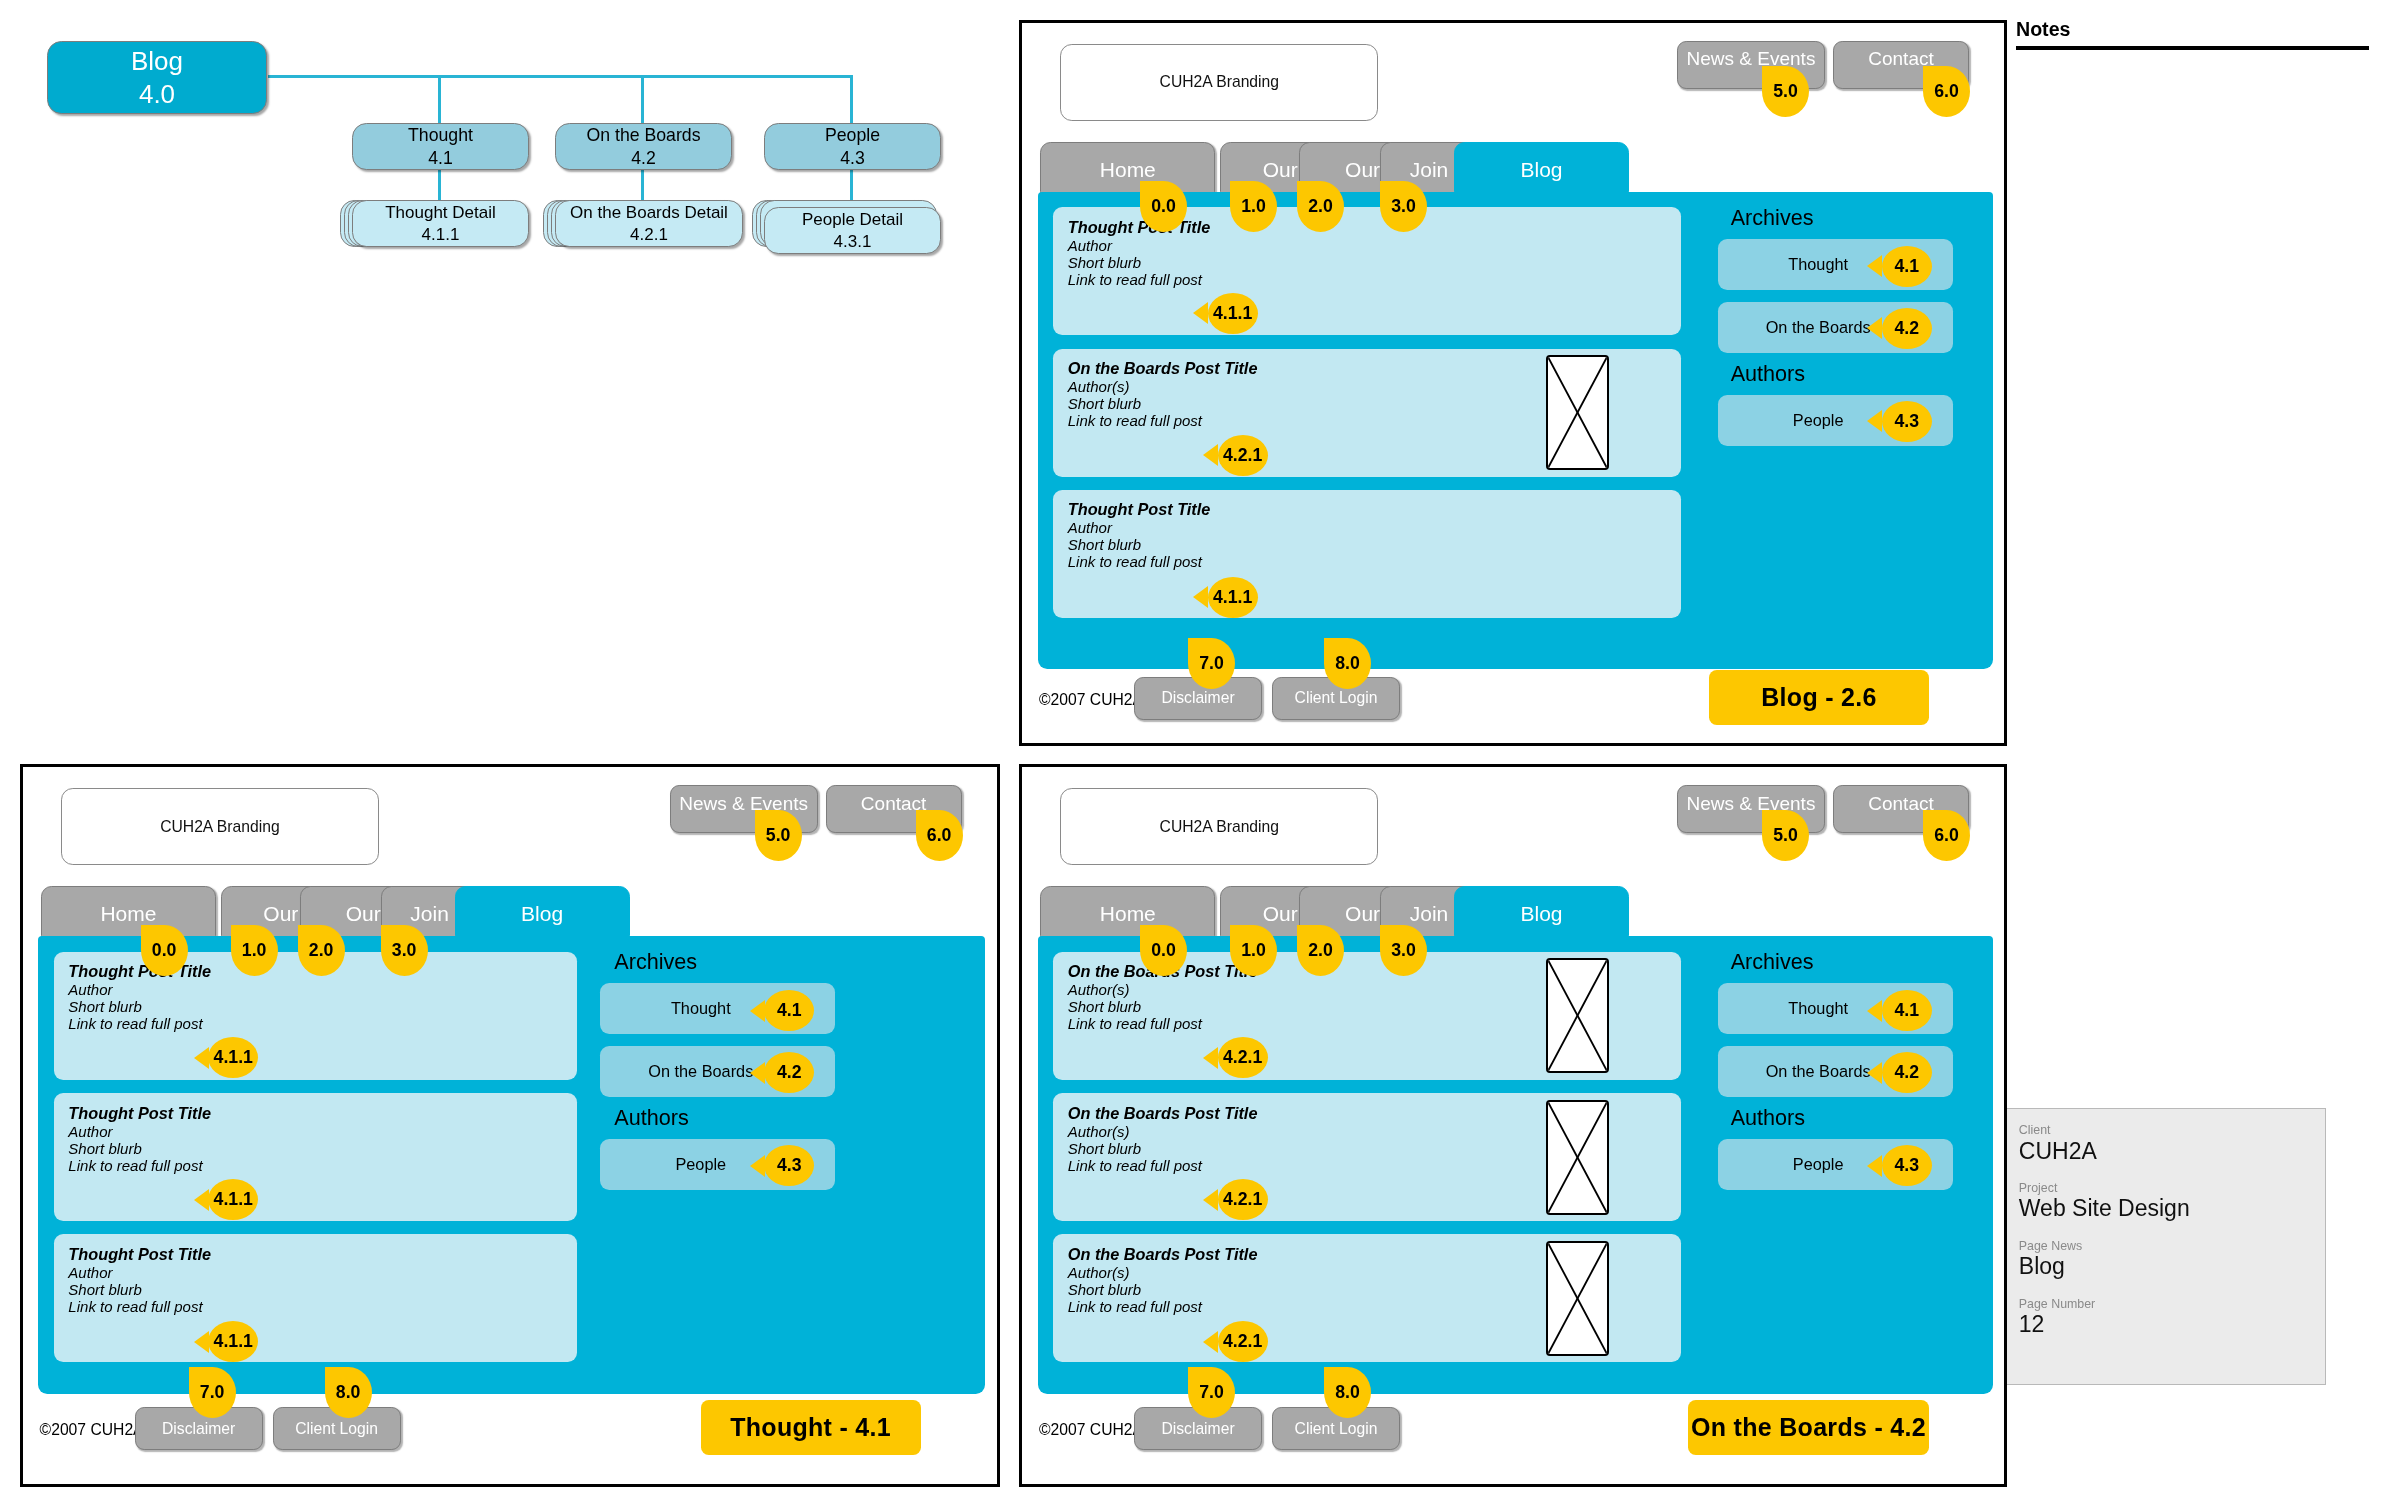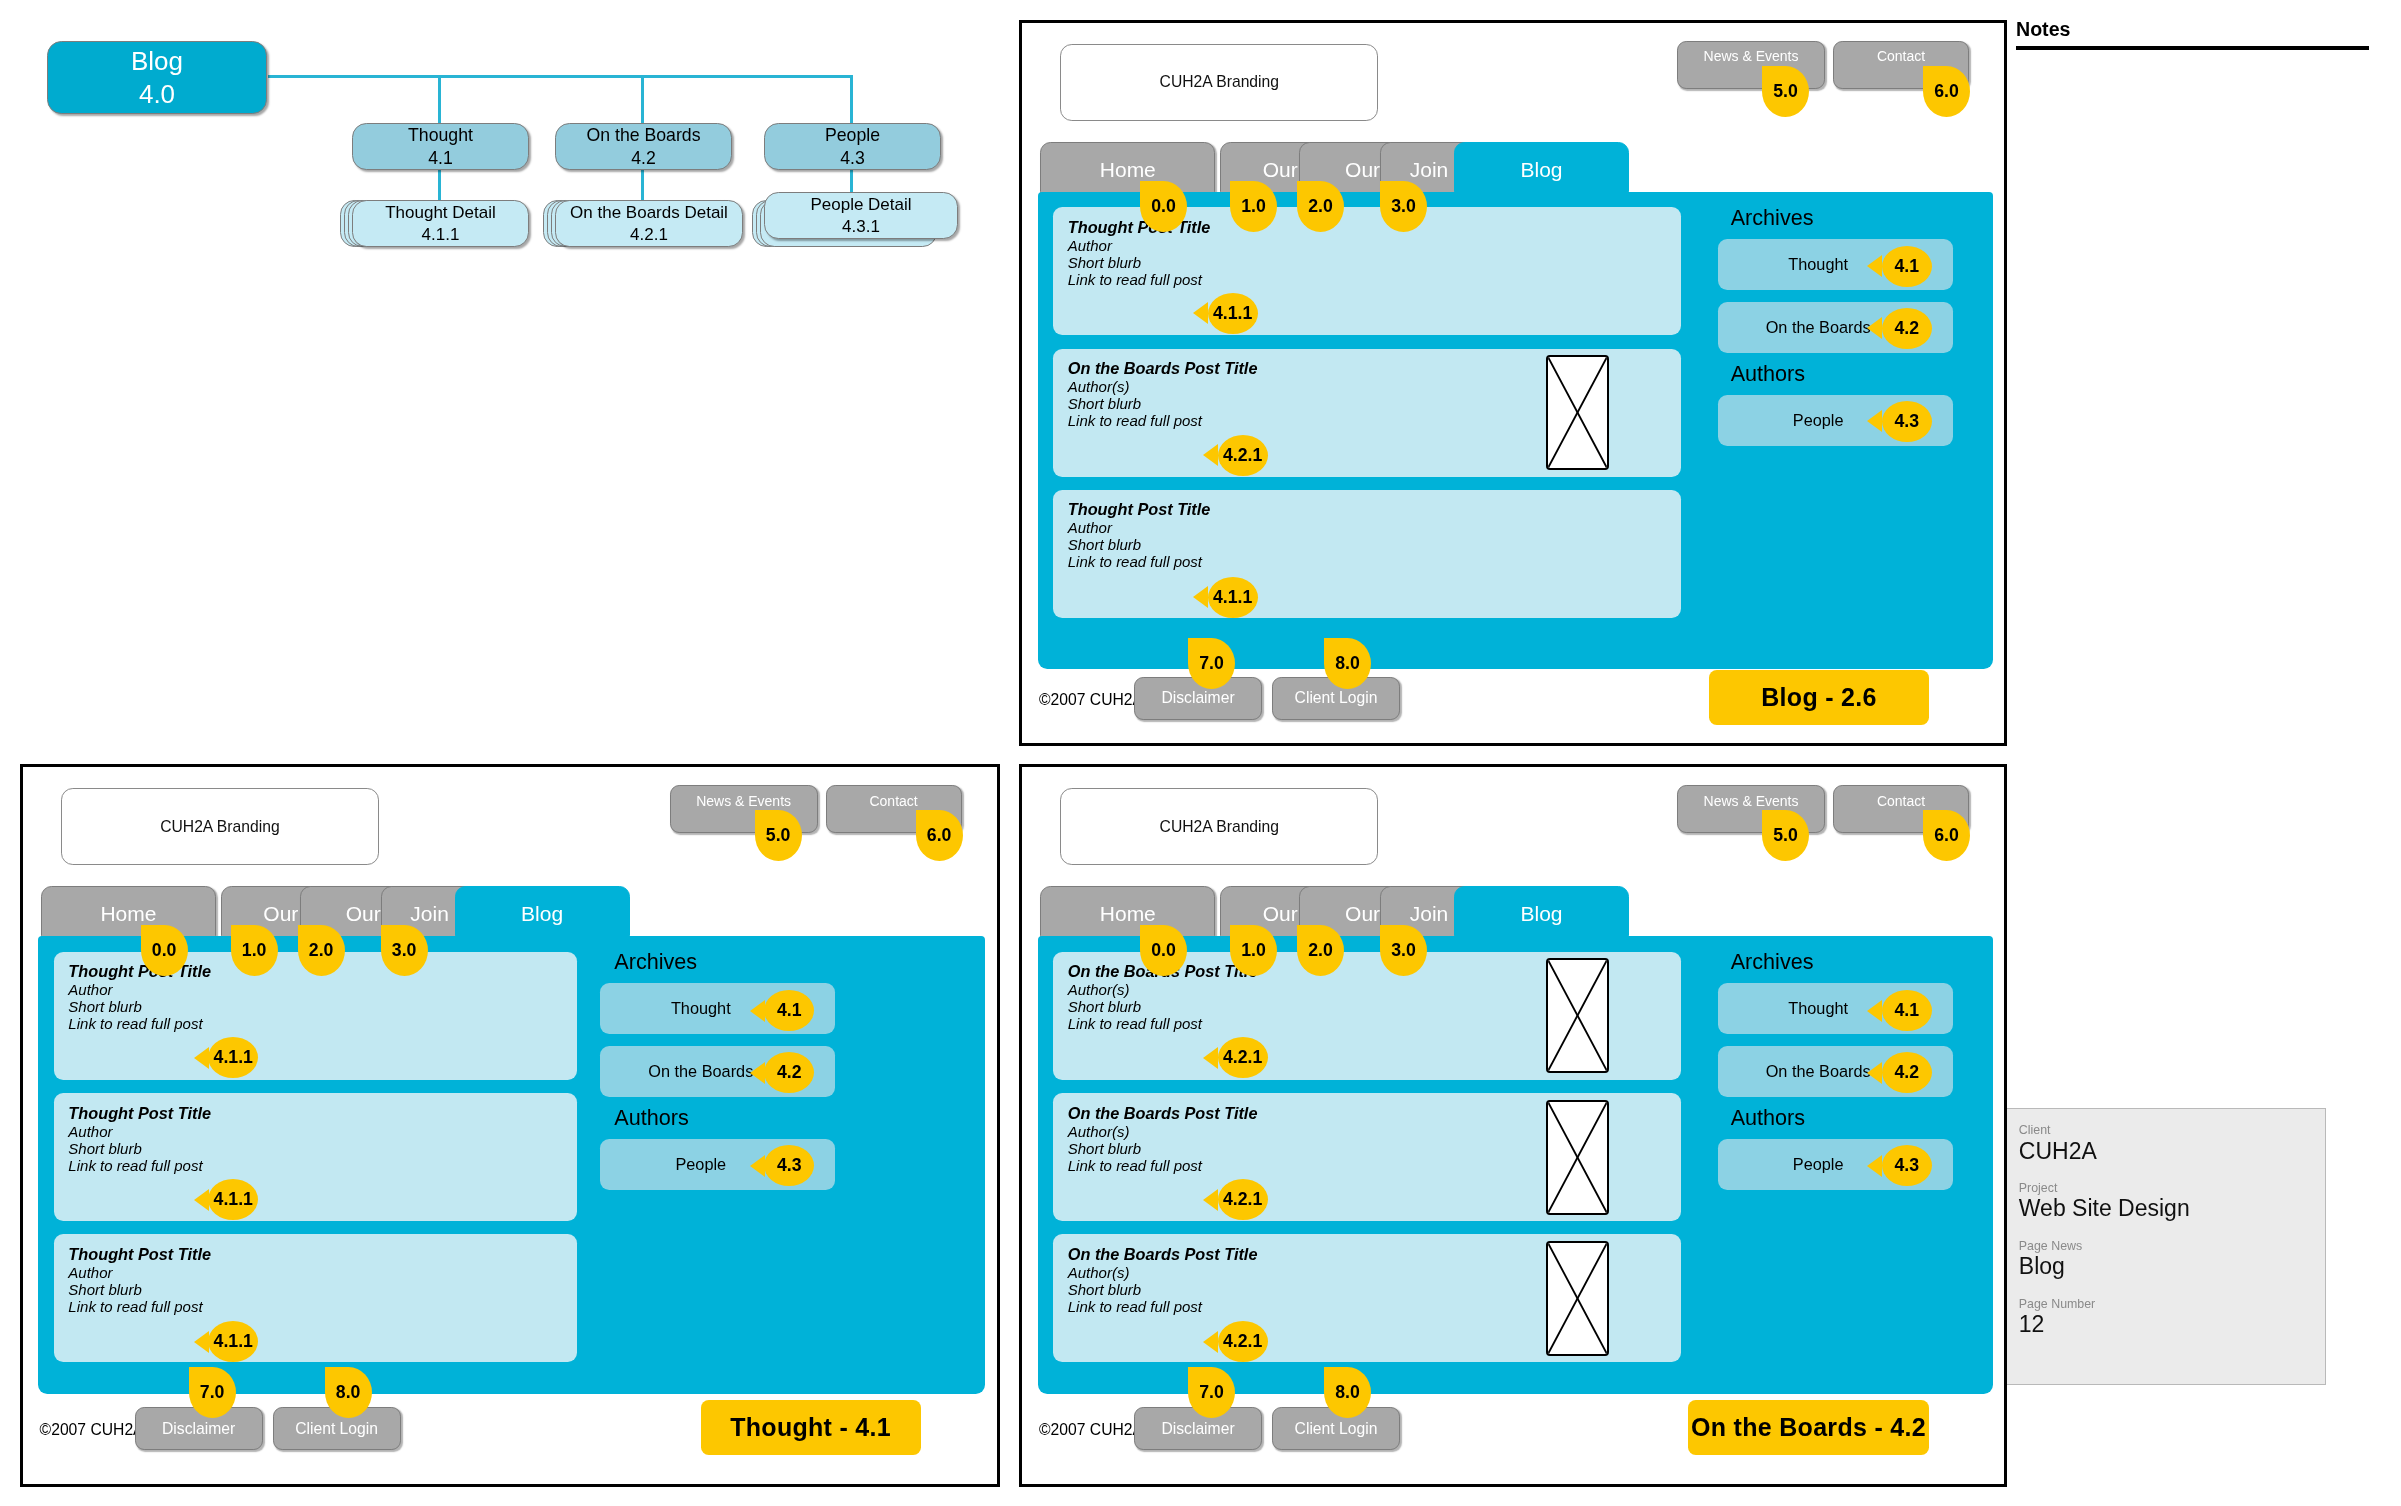--- a/index.html
+++ b/index.html
@@ -65,7 +65,7 @@
     color: #ffffff;
     display: flex; align-items: flex-start; justify-content: center;
     padding-top: 6.5px;
-    font-size: 14px;
+    font-size: 19px;
     box-shadow: 1.3px 1.3px 1.3px rgba(0,0,0,0.3);
   }
   .nav-tab {

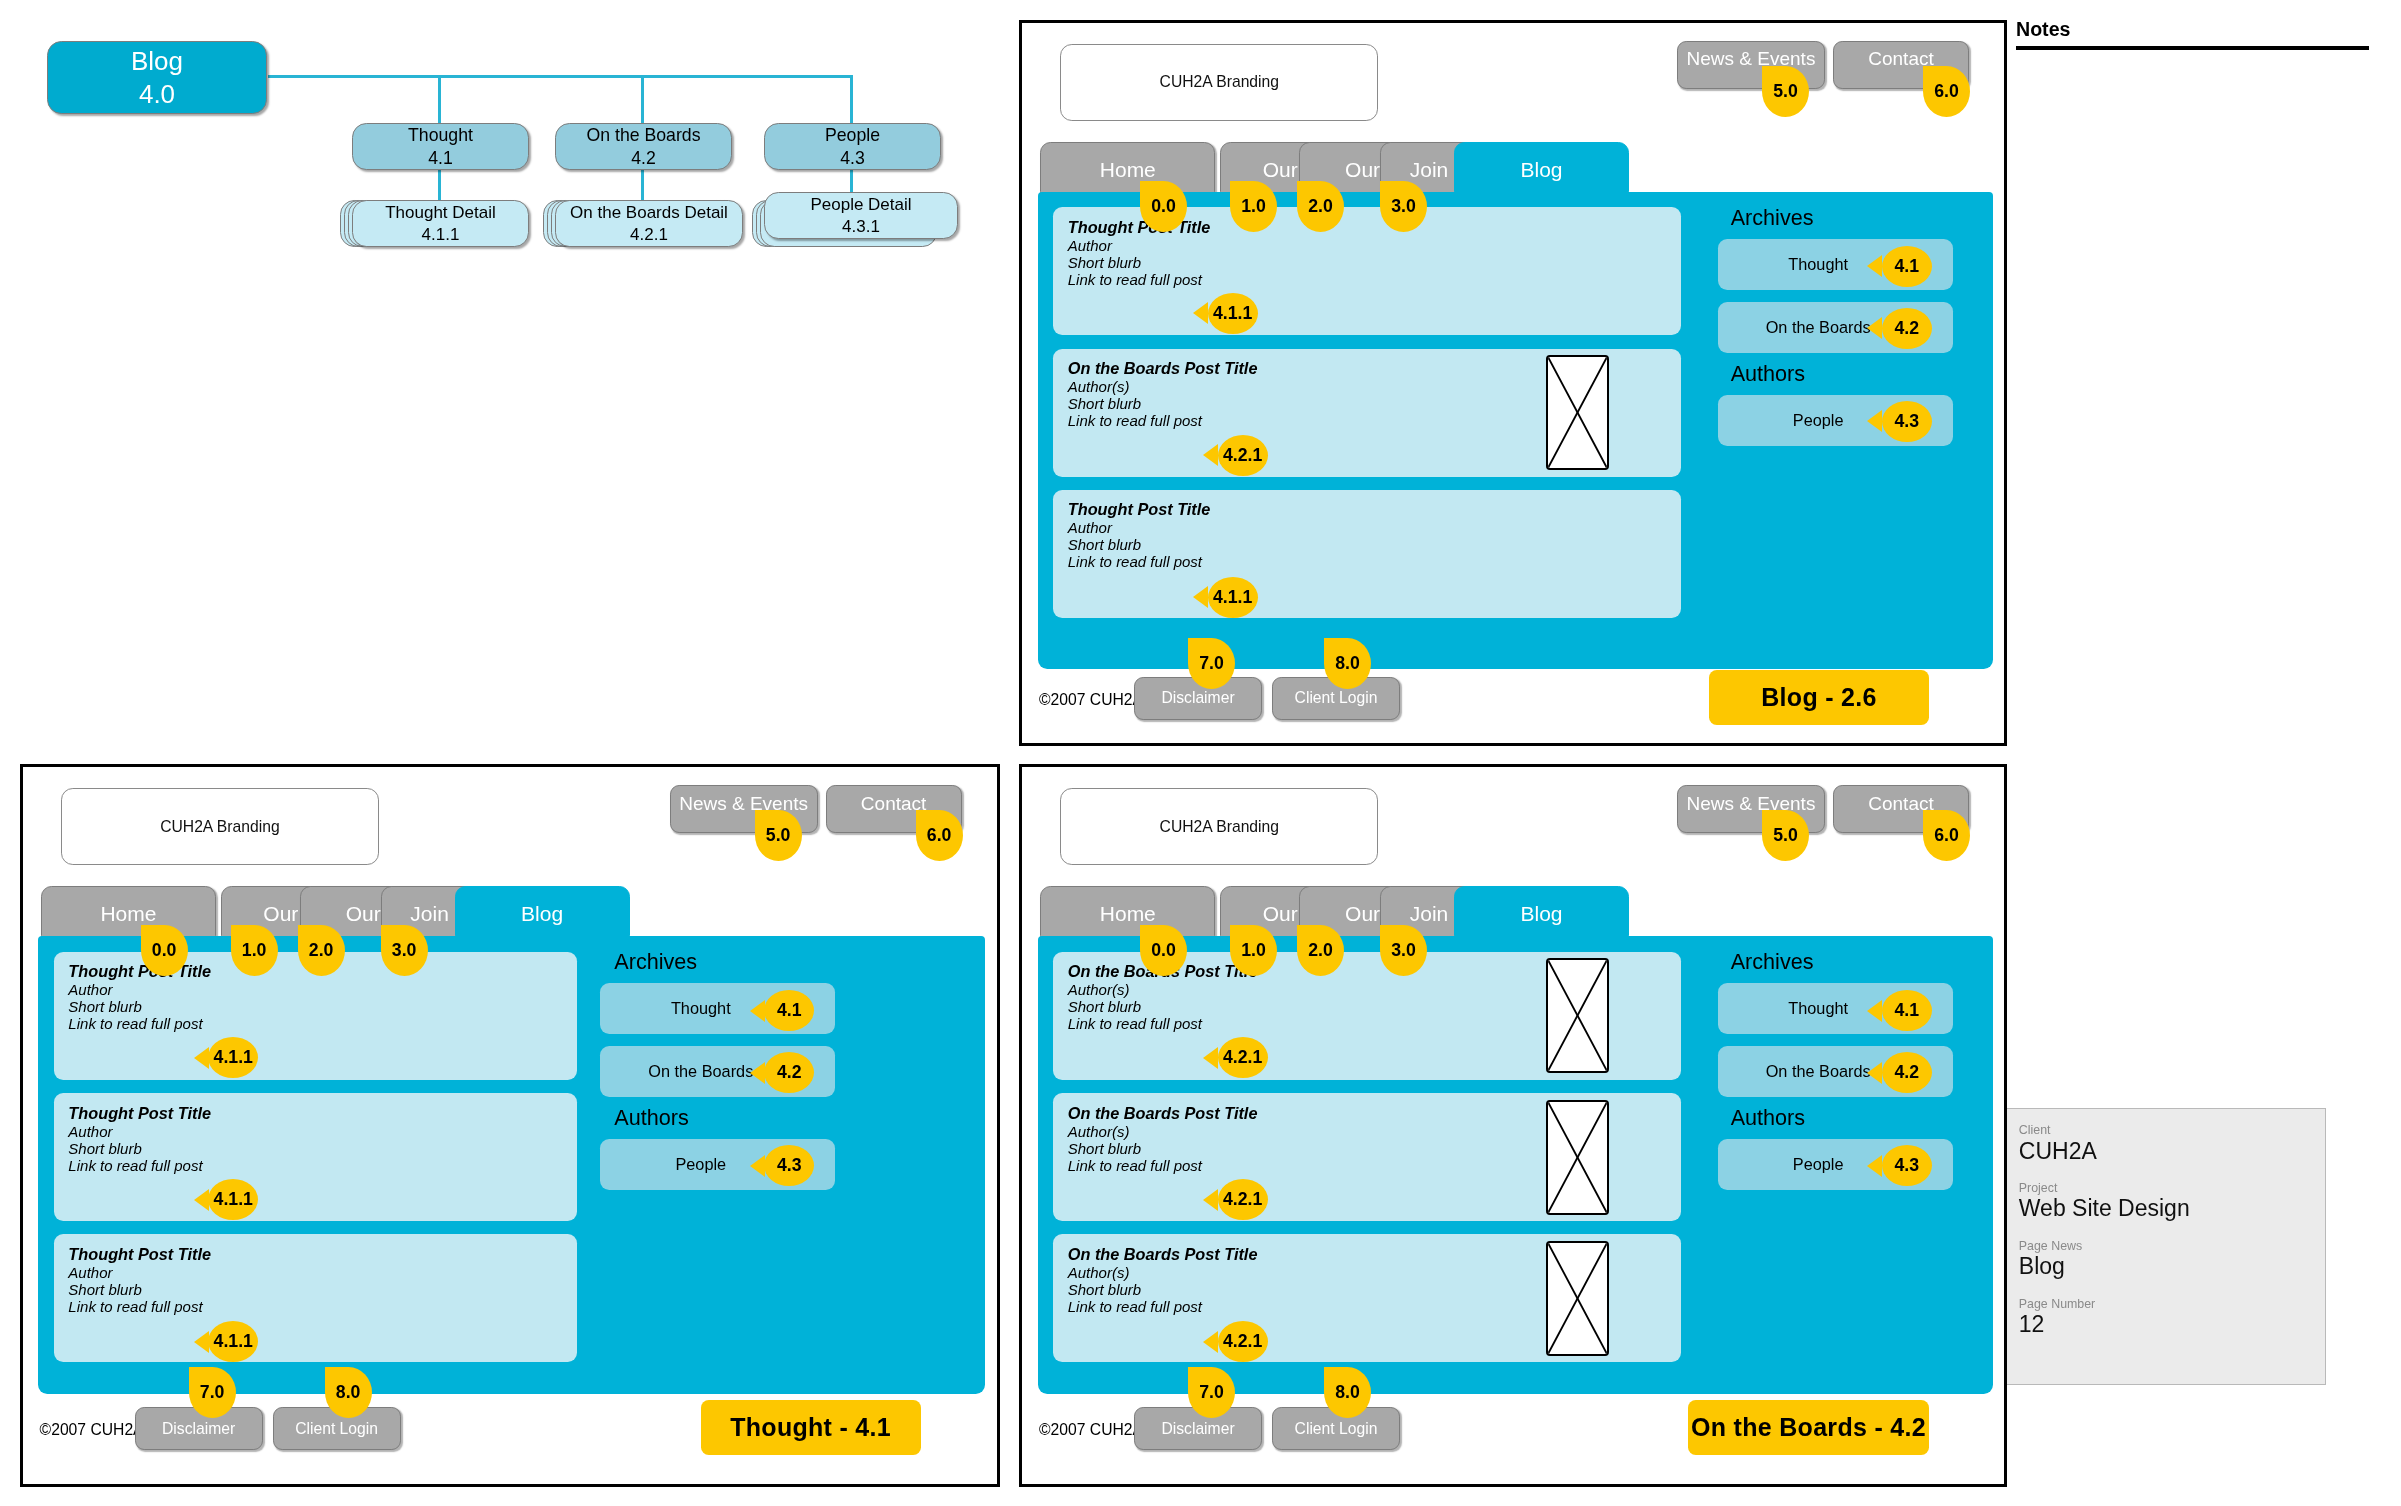--- a/index.html
+++ b/index.html
@@ -236,7 +236,7 @@
     <div class="stack" style="left:752px; top:200px; width:177px; height:47px;"></div>
     <div class="stack" style="left:756px; top:200px; width:177px; height:47px;"></div>
     <div class="stack" style="left:760px; top:200px; width:177px; height:47px;"></div>
-    <div class="node node-leaf" style="left:764px; top:192px; width:194px; height:47px;">
+    <div class="node node-leaf" style="left:764px; top:207px; width:177px; height:47px;">
       <span class="t">People Detail</span>
       <span class="t">4.3.1</span>
     </div>

